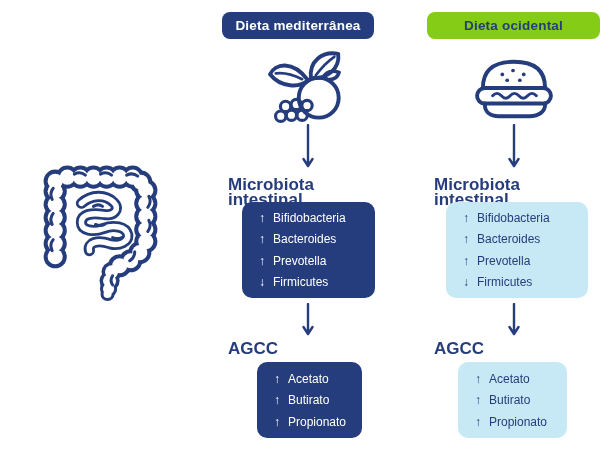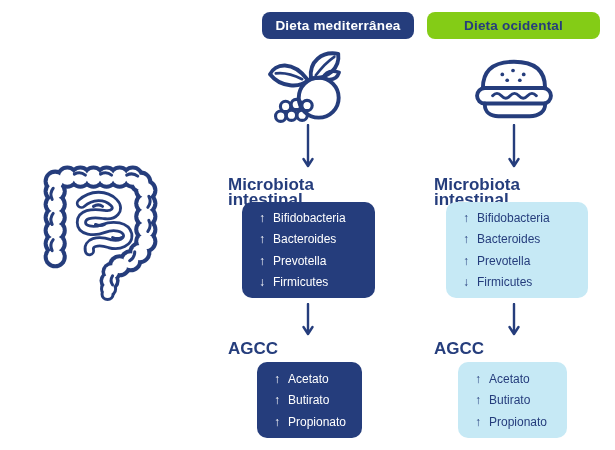--- a/index.html
+++ b/index.html
@@ -111,7 +111,7 @@
     </svg>
   </div>
 
-  <div class="abs badge dark" style="left:222px;top:12px;width:152px;margin-left:40px;">Dieta mediterrânea</div>
+  <div class="abs badge dark" style="left:222px;top:12px;width:152px;">Dieta mediterrânea</div>
 
   <div class="abs" style="left:263px;top:48px;width:90px;height:76px;">
     <svg width="90" height="76" viewBox="0 0 92 78">

